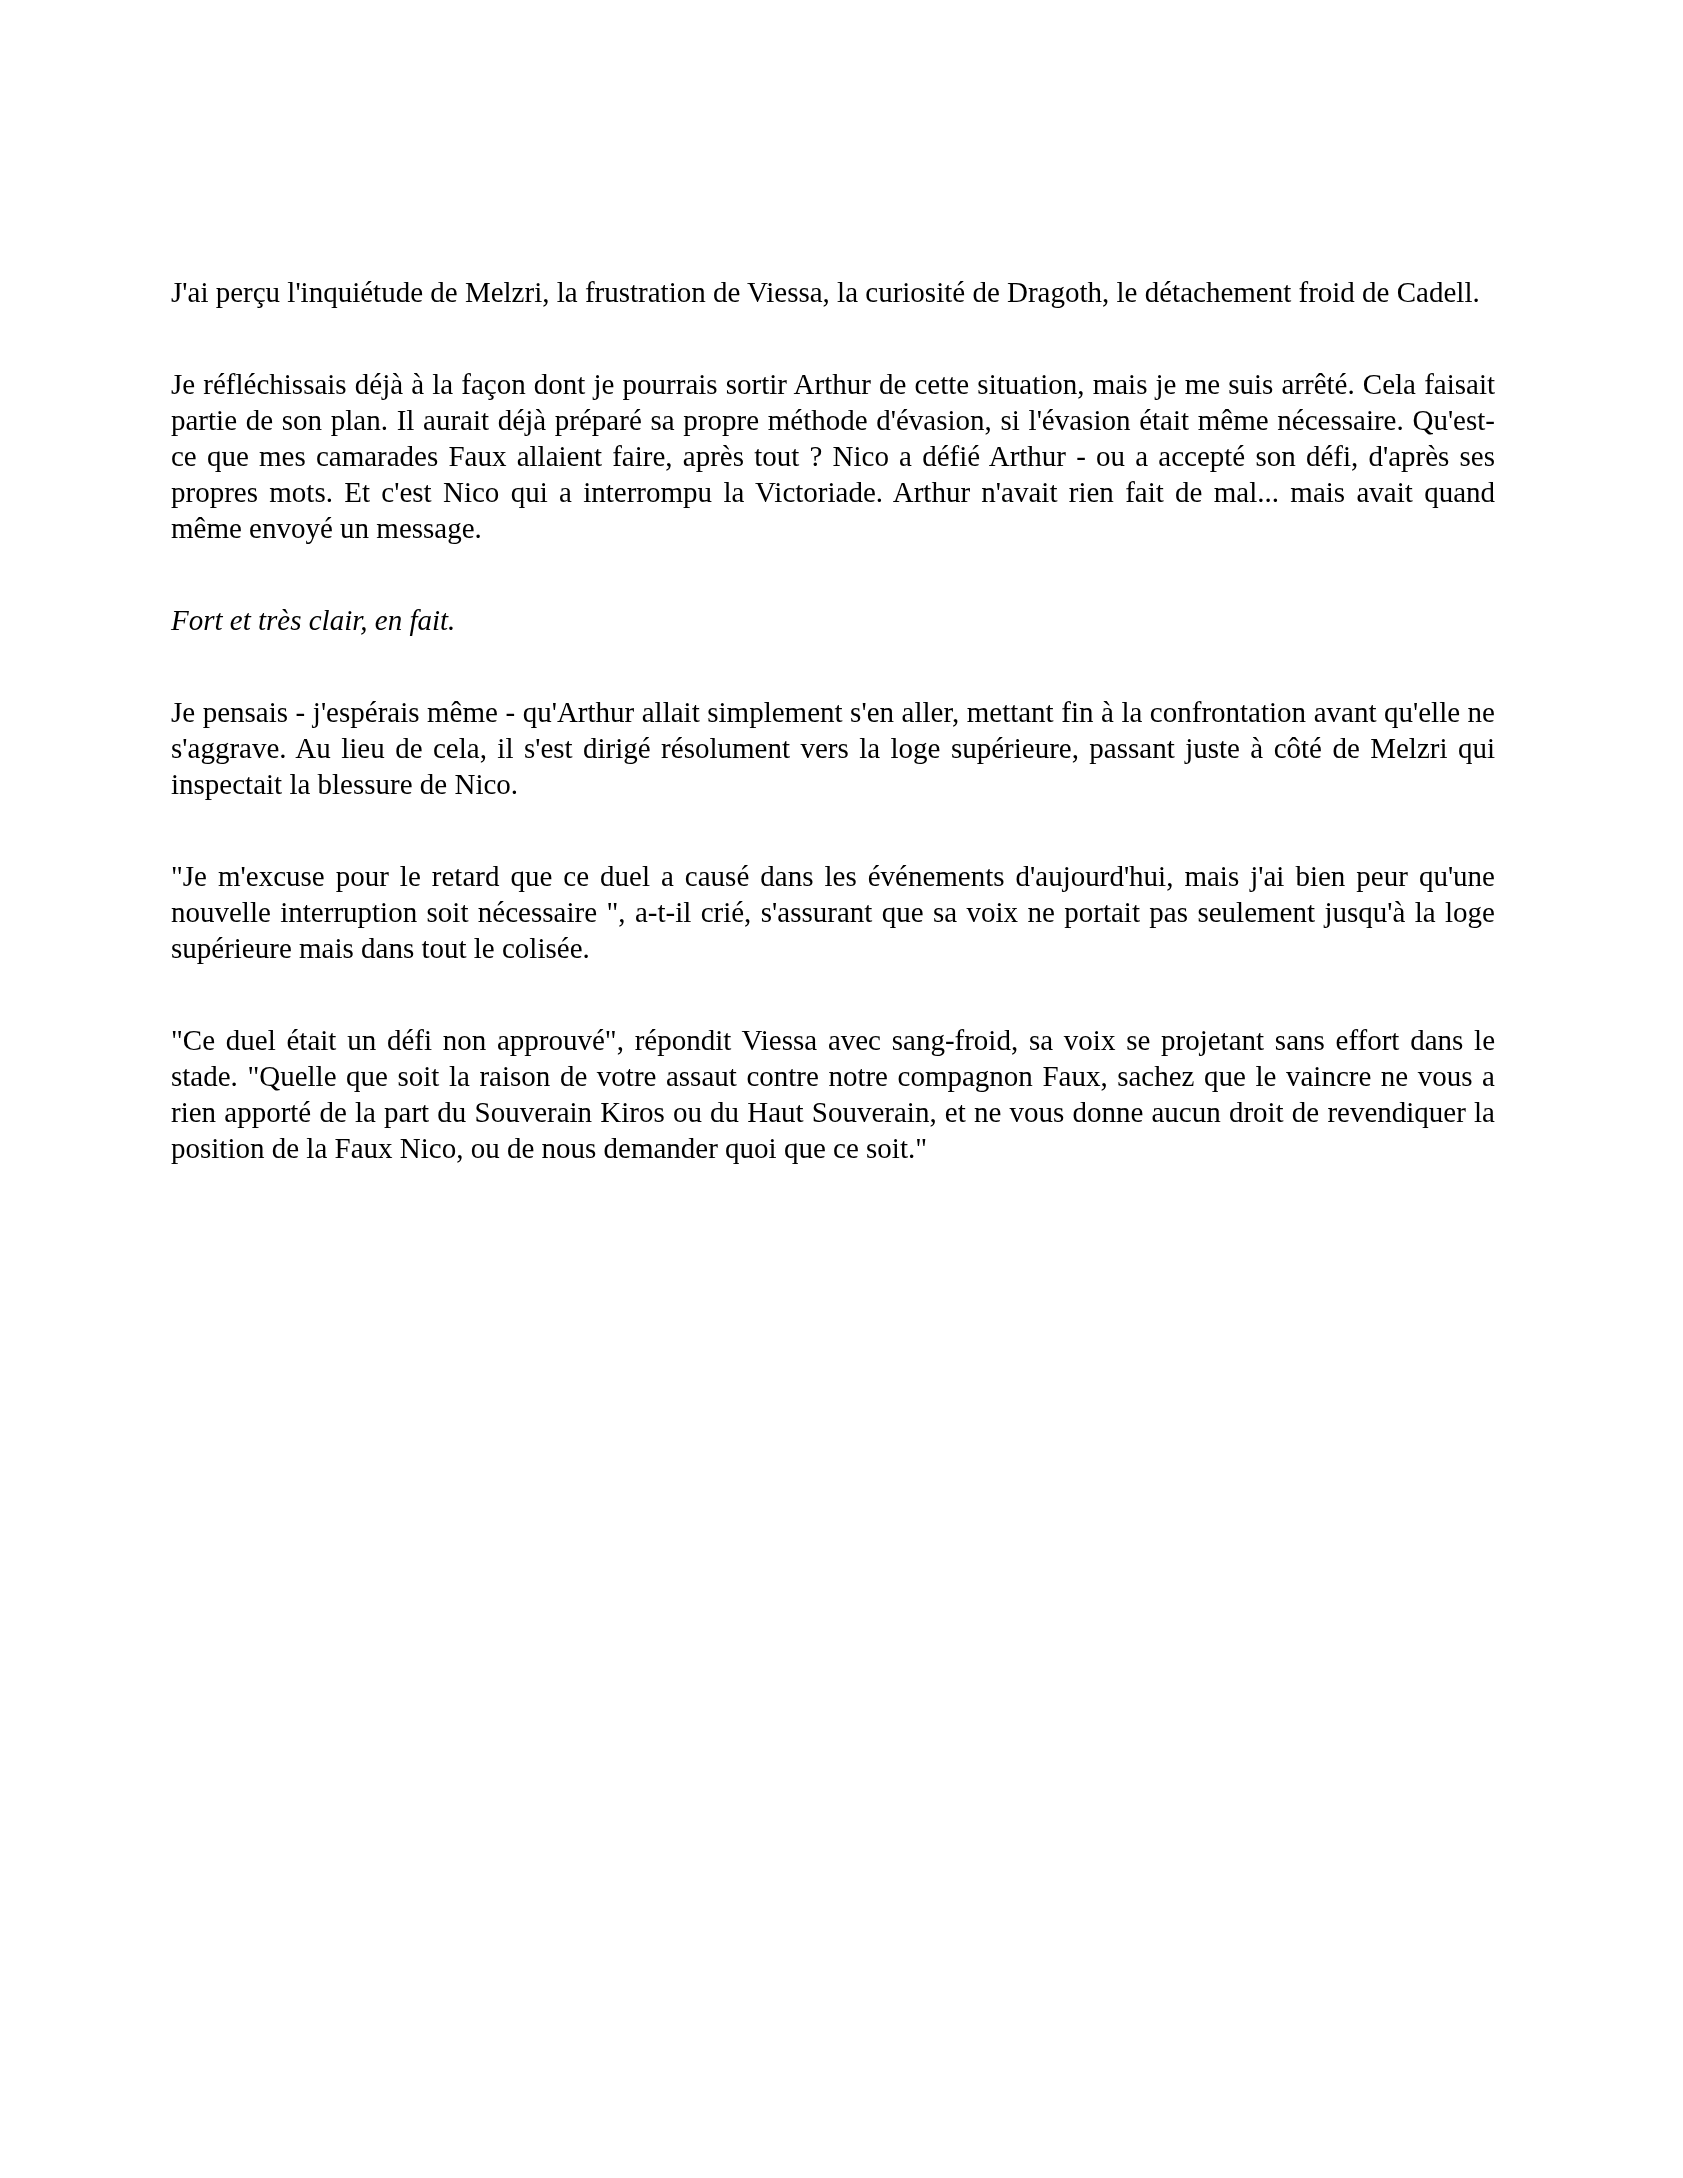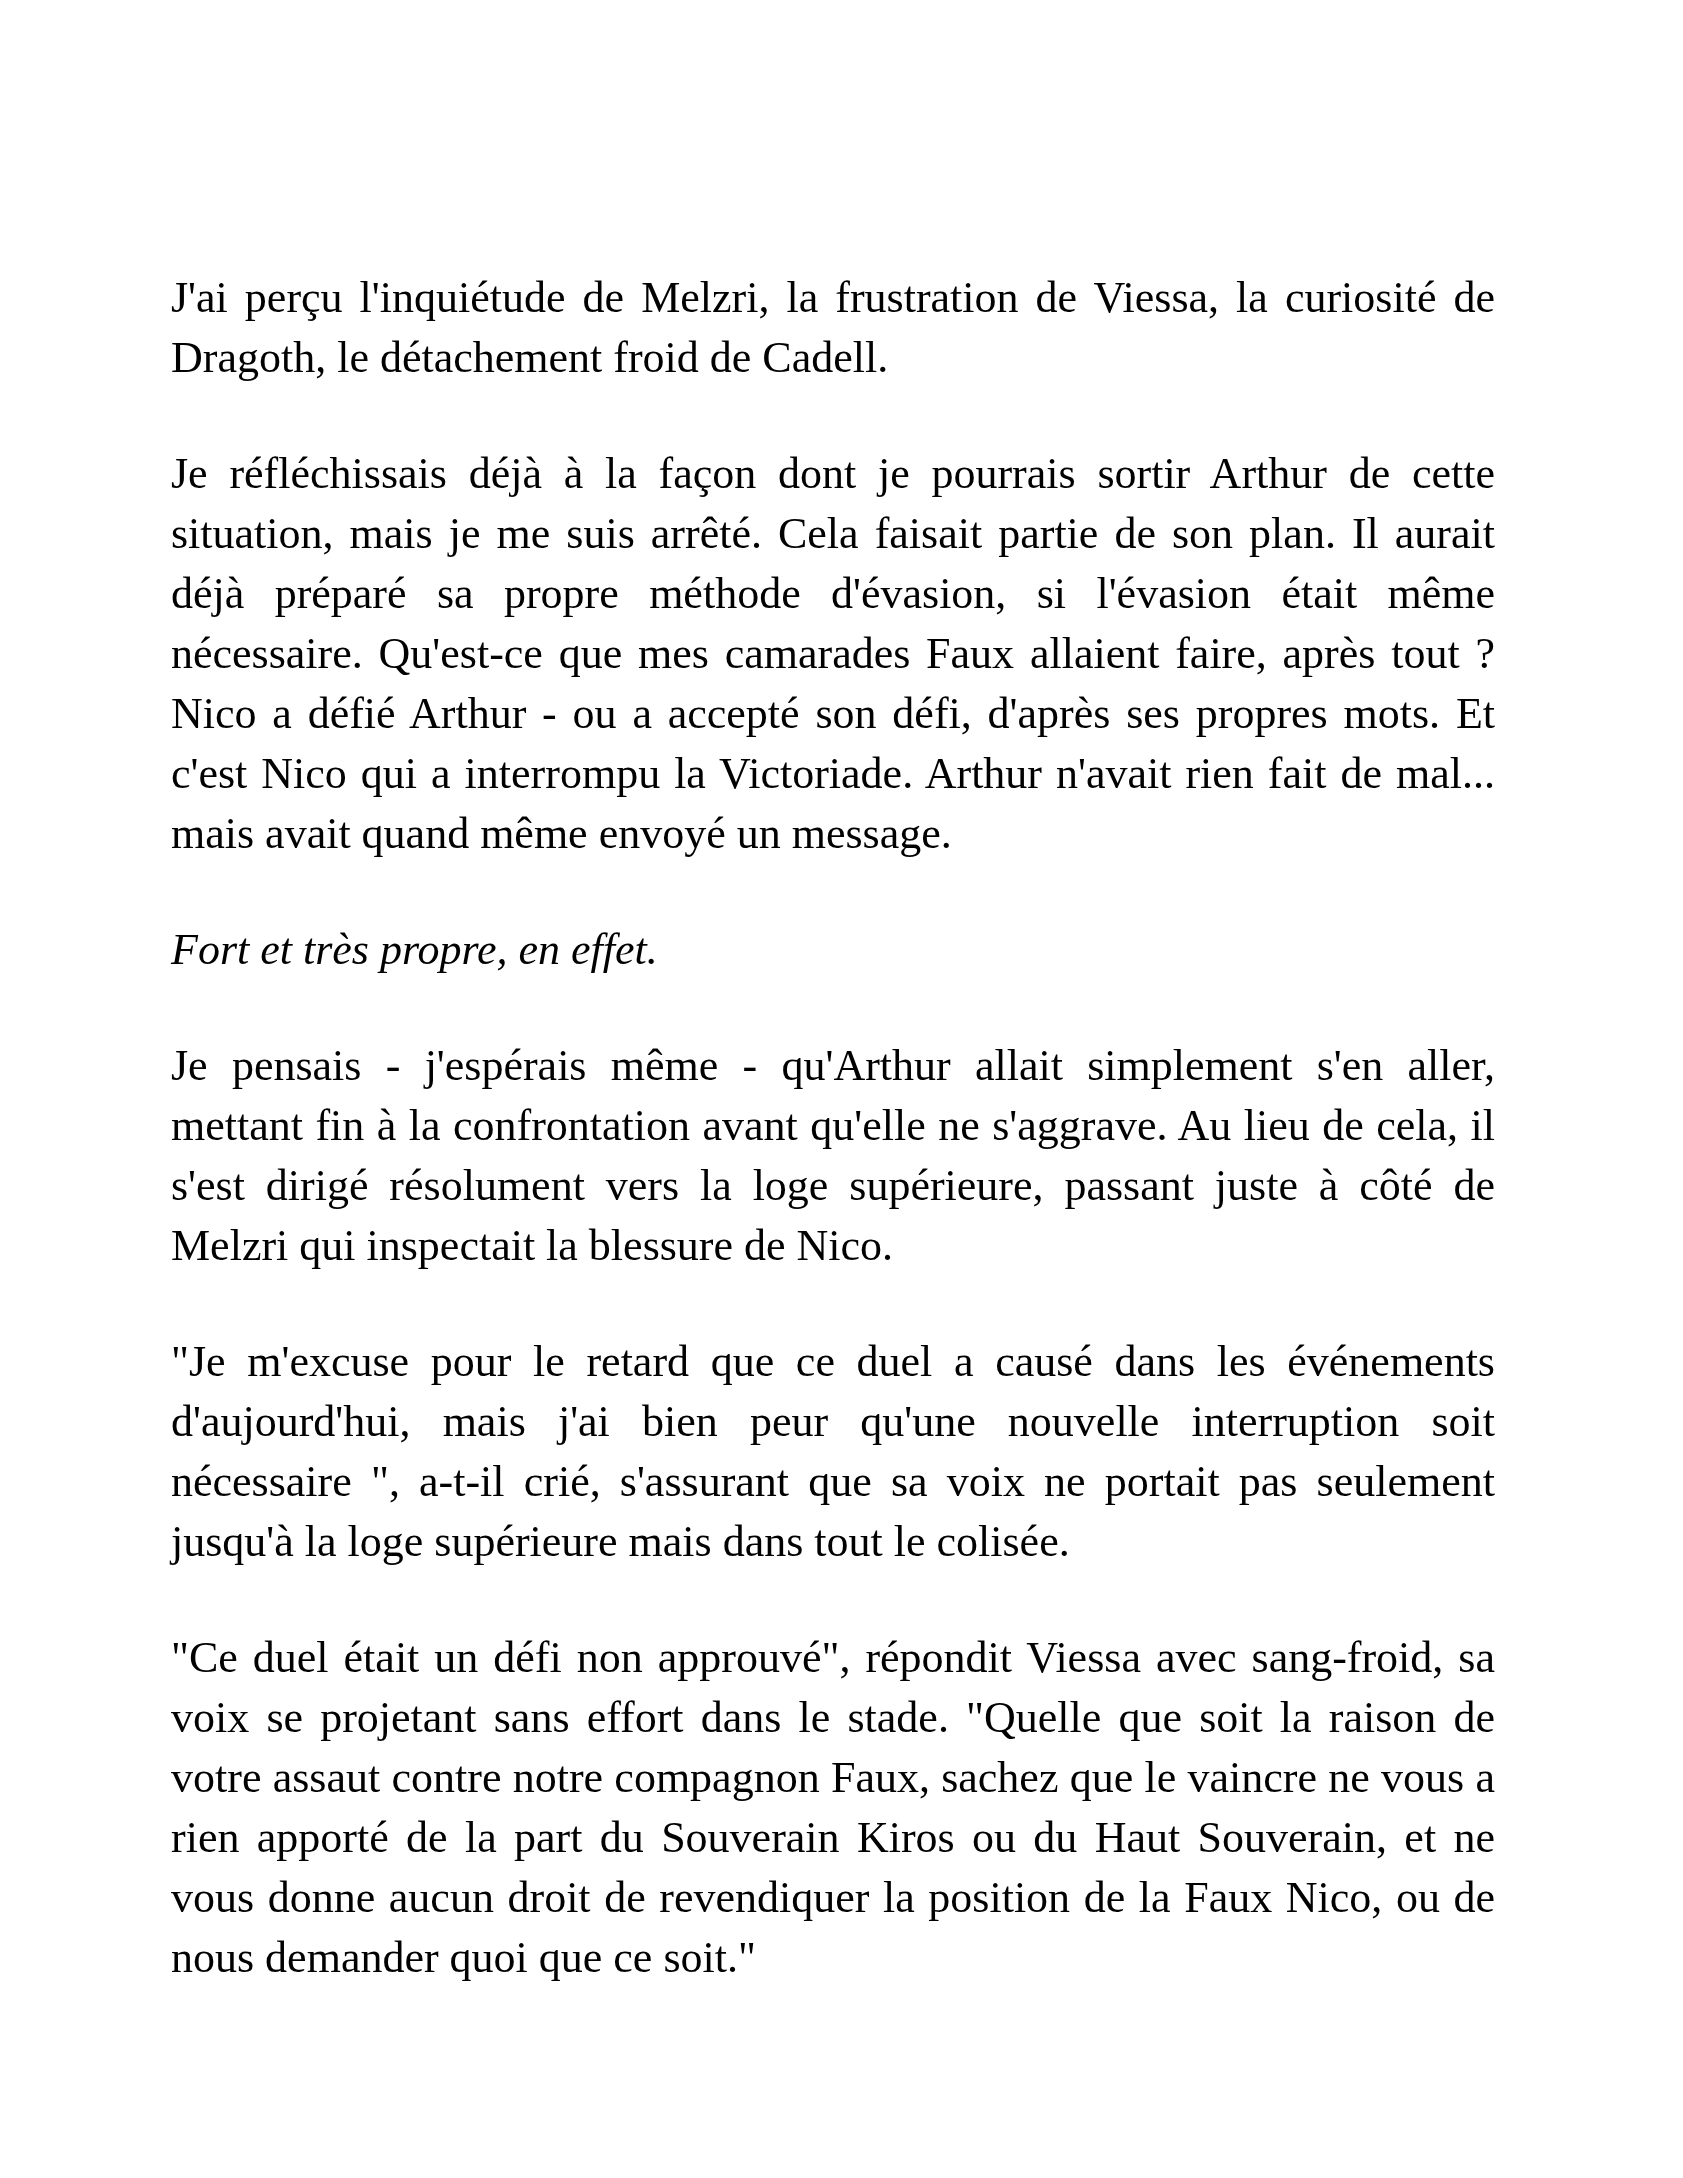--- a/index.html
+++ b/index.html
@@ -16,12 +16,12 @@
   }
   .text-block {
     position: absolute;
-    top: 268px;
+    top: 274px;
     left: 171px;
     width: 1324px;
     font-family: "Liberation Serif", "DejaVu Serif", serif;
-    font-size: 44px;
-    line-height: 60px;
+    font-size: 29px;
+    line-height: 36px;
     color: #000000;
   }
   .para {

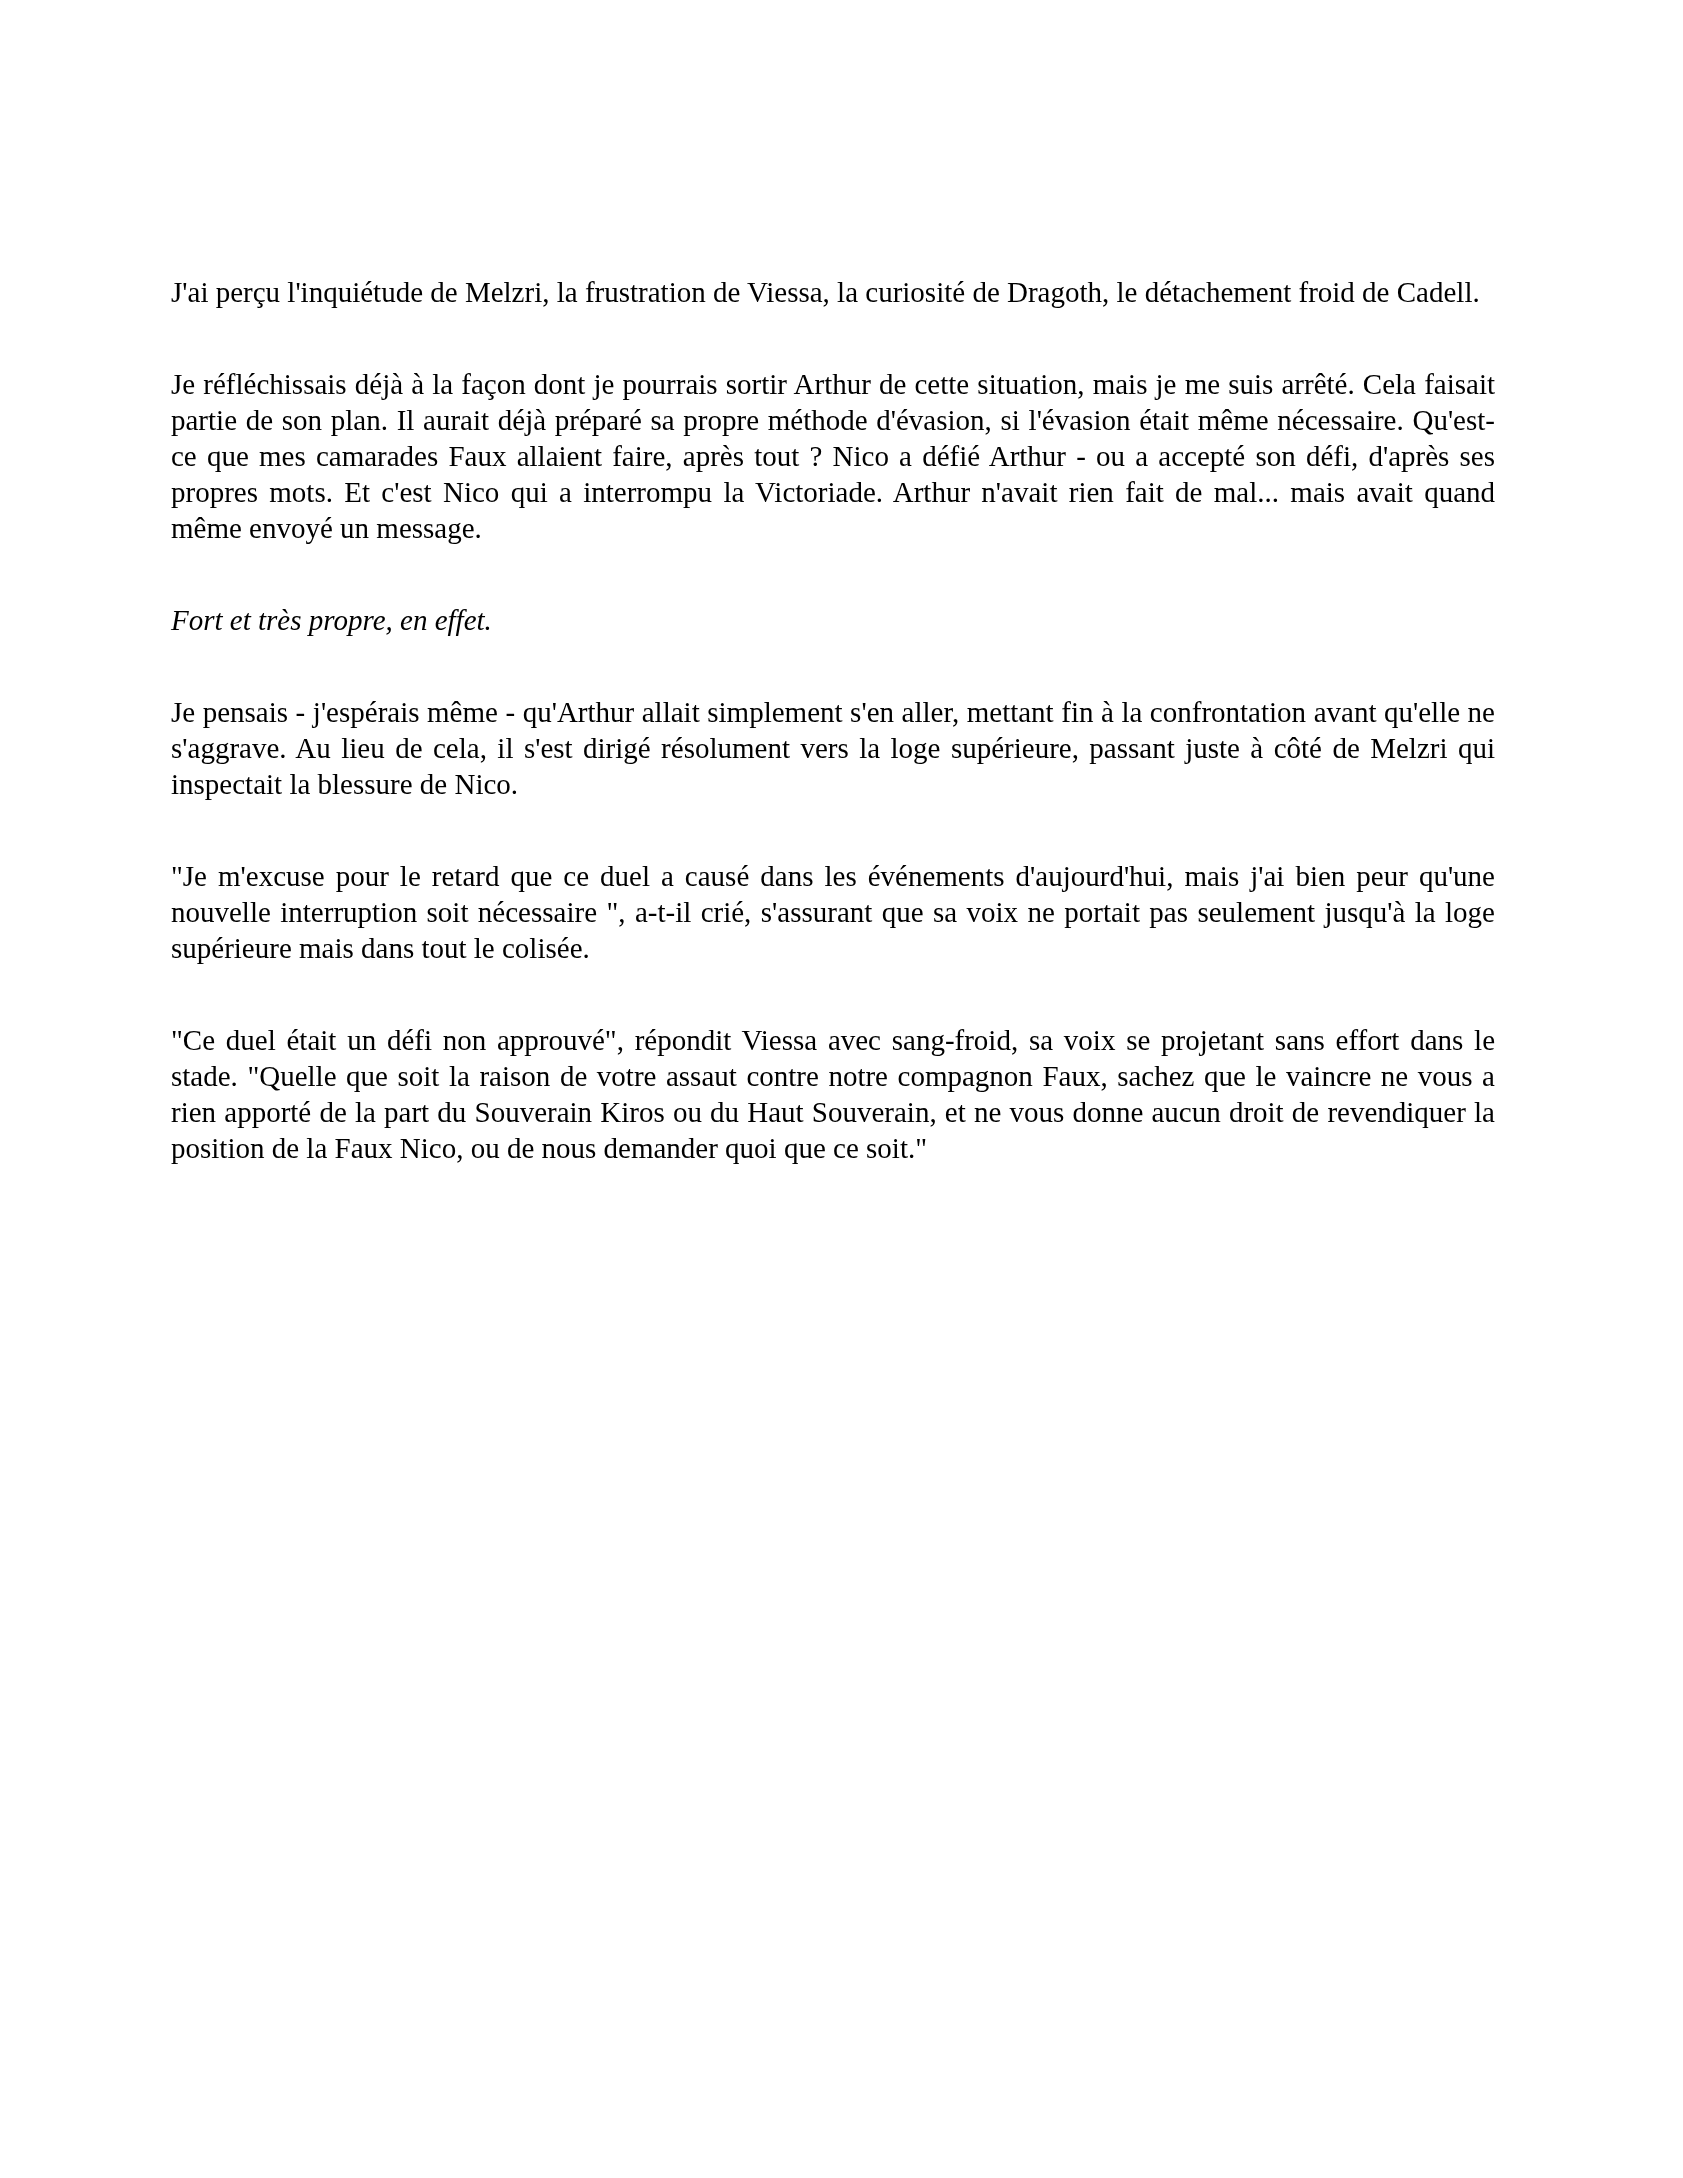--- a/index.html
+++ b/index.html
@@ -44,7 +44,7 @@
   <div class="text-block">
     <p class="para">J'ai perçu l'inquiétude de Melzri, la frustration de Viessa, la curiosité de Dragoth, le détachement froid de Cadell.</p>
     <p class="para">Je réfléchissais déjà à la façon dont je pourrais sortir Arthur de cette situation, mais je me suis arrêté. Cela faisait partie de son plan. Il aurait déjà préparé sa propre méthode d'évasion, si l'évasion était même nécessaire. Qu'est-ce que mes camarades Faux allaient faire, après tout ? Nico a défié Arthur - ou a accepté son défi, d'après ses propres mots. Et c'est Nico qui a interrompu la Victoriade. Arthur n'avait rien fait de mal... mais avait quand même envoyé un message.</p>
-    <p class="para italic">Fort et très propre, en effet.</p>
+    <p class="para italic">Fort et très clair, en fait.</p>
     <p class="para">Je pensais - j'espérais même - qu'Arthur allait simplement s'en aller, mettant fin à la confrontation avant qu'elle ne s'aggrave. Au lieu de cela, il s'est dirigé résolument vers la loge supérieure, passant juste à côté de Melzri qui inspectait la blessure de Nico.</p>
     <p class="para">"Je m'excuse pour le retard que ce duel a causé dans les événements d'aujourd'hui, mais j'ai bien peur qu'une nouvelle interruption soit nécessaire ", a-t-il crié, s'assurant que sa voix ne portait pas seulement jusqu'à la loge supérieure mais dans tout le colisée.</p>
     <p class="para">"Ce duel était un défi non approuvé", répondit Viessa avec sang-froid, sa voix se projetant sans effort dans le stade. "Quelle que soit la raison de votre assaut contre notre compagnon Faux, sachez que le vaincre ne vous a rien apporté de la part du Souverain Kiros ou du Haut Souverain, et ne vous donne aucun droit de revendiquer la position de la Faux Nico, ou de nous demander quoi que ce soit."</p>

